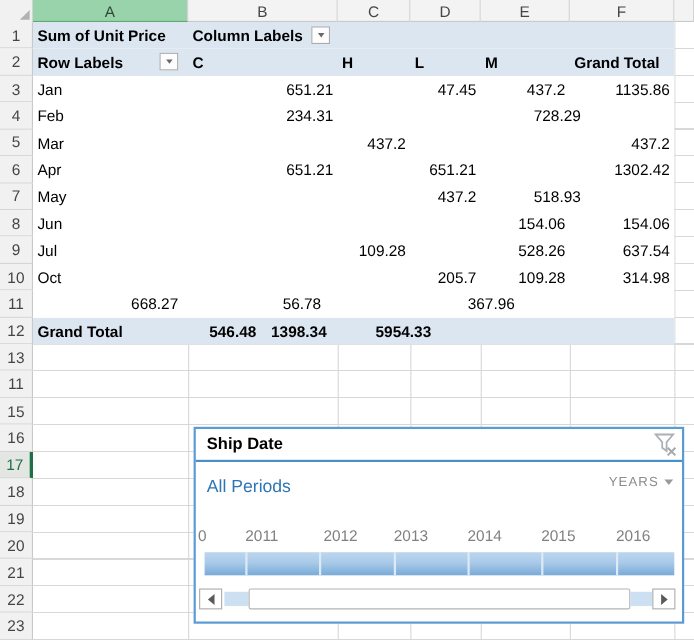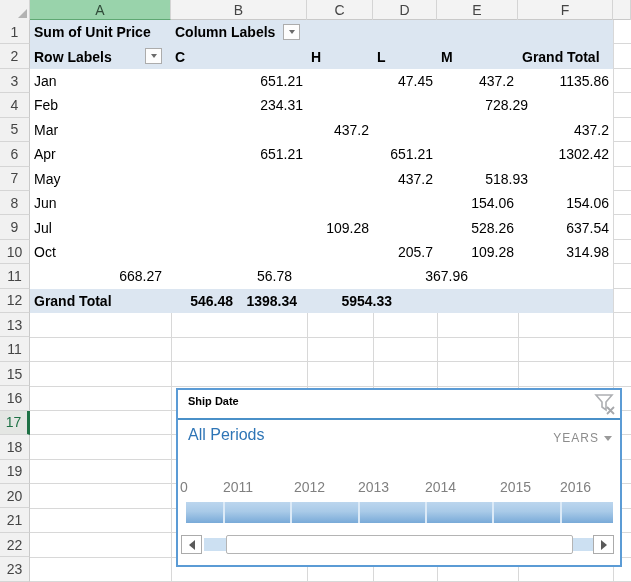--- a/index.html
+++ b/index.html
@@ -51,7 +51,7 @@
   
   .slicer{position:absolute;left:176px;top:388px;width:446px;height:179px;z-index:5;
           background:#fff;border:2px solid #5B9BD5;box-sizing:border-box;}
-  .sl-title{position:absolute;left:10px;top:5px;font-weight:bold;font-size:11px;color:#000;}
+  .sl-title{position:absolute;left:10px;top:5px;font-weight:bold;font-size:15px;color:#000;}
   .sl-sep{position:absolute;left:0;top:28px;width:442px;height:2px;background:#4A90C8;}
   .sl-filter{position:absolute;left:415px;top:3px;width:24px;height:24px;}
   .sl-selection{position:absolute;left:10px;top:36px;font-size:16px;color:#2E75B6;}

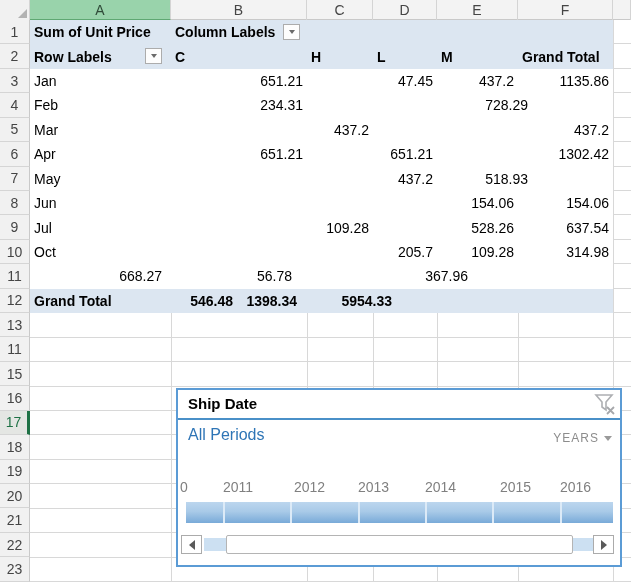--- a/index.html
+++ b/index.html
@@ -54,7 +54,7 @@
   .sl-title{position:absolute;left:10px;top:5px;font-weight:bold;font-size:15px;color:#000;}
   .sl-sep{position:absolute;left:0;top:28px;width:442px;height:2px;background:#4A90C8;}
   .sl-filter{position:absolute;left:415px;top:3px;width:24px;height:24px;}
-  .sl-selection{position:absolute;left:10px;top:36px;font-size:16px;color:#2E75B6;}
+  .sl-selection{position:absolute;left:10px;top:44px;font-size:16px;color:#2E75B6;}
   .sl-level{position:absolute;right:8px;top:41px;font-size:12px;color:#8C8C8C;
             letter-spacing:1px;display:flex;align-items:center;gap:5px;}
   .sl-level .tri{width:0;height:0;border-top:5px solid #9A9A9A;

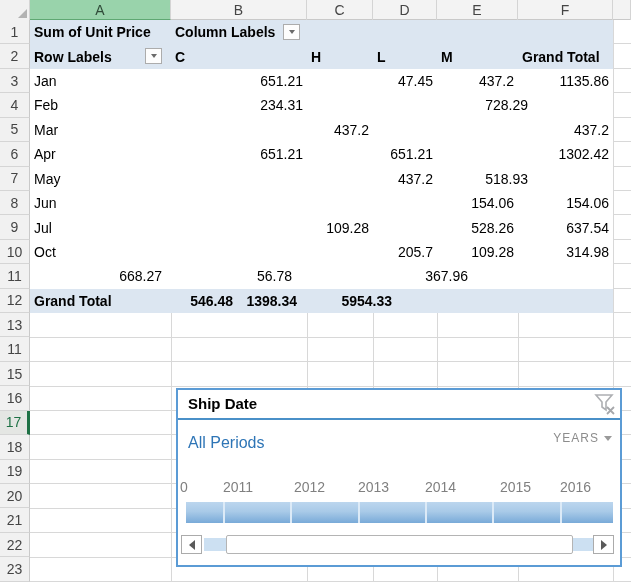--- a/index.html
+++ b/index.html
@@ -250,7 +250,7 @@
     <span class="tick" style="left:116px">2012</span>
     <span class="tick" style="left:180px">2013</span>
     <span class="tick" style="left:247px">2014</span>
-    <span class="tick" style="left:322px">2015</span>
+    <span class="tick" style="left:314px">2015</span>
     <span class="tick" style="left:382px">2016</span>
 
     <div class="sl-bar">

